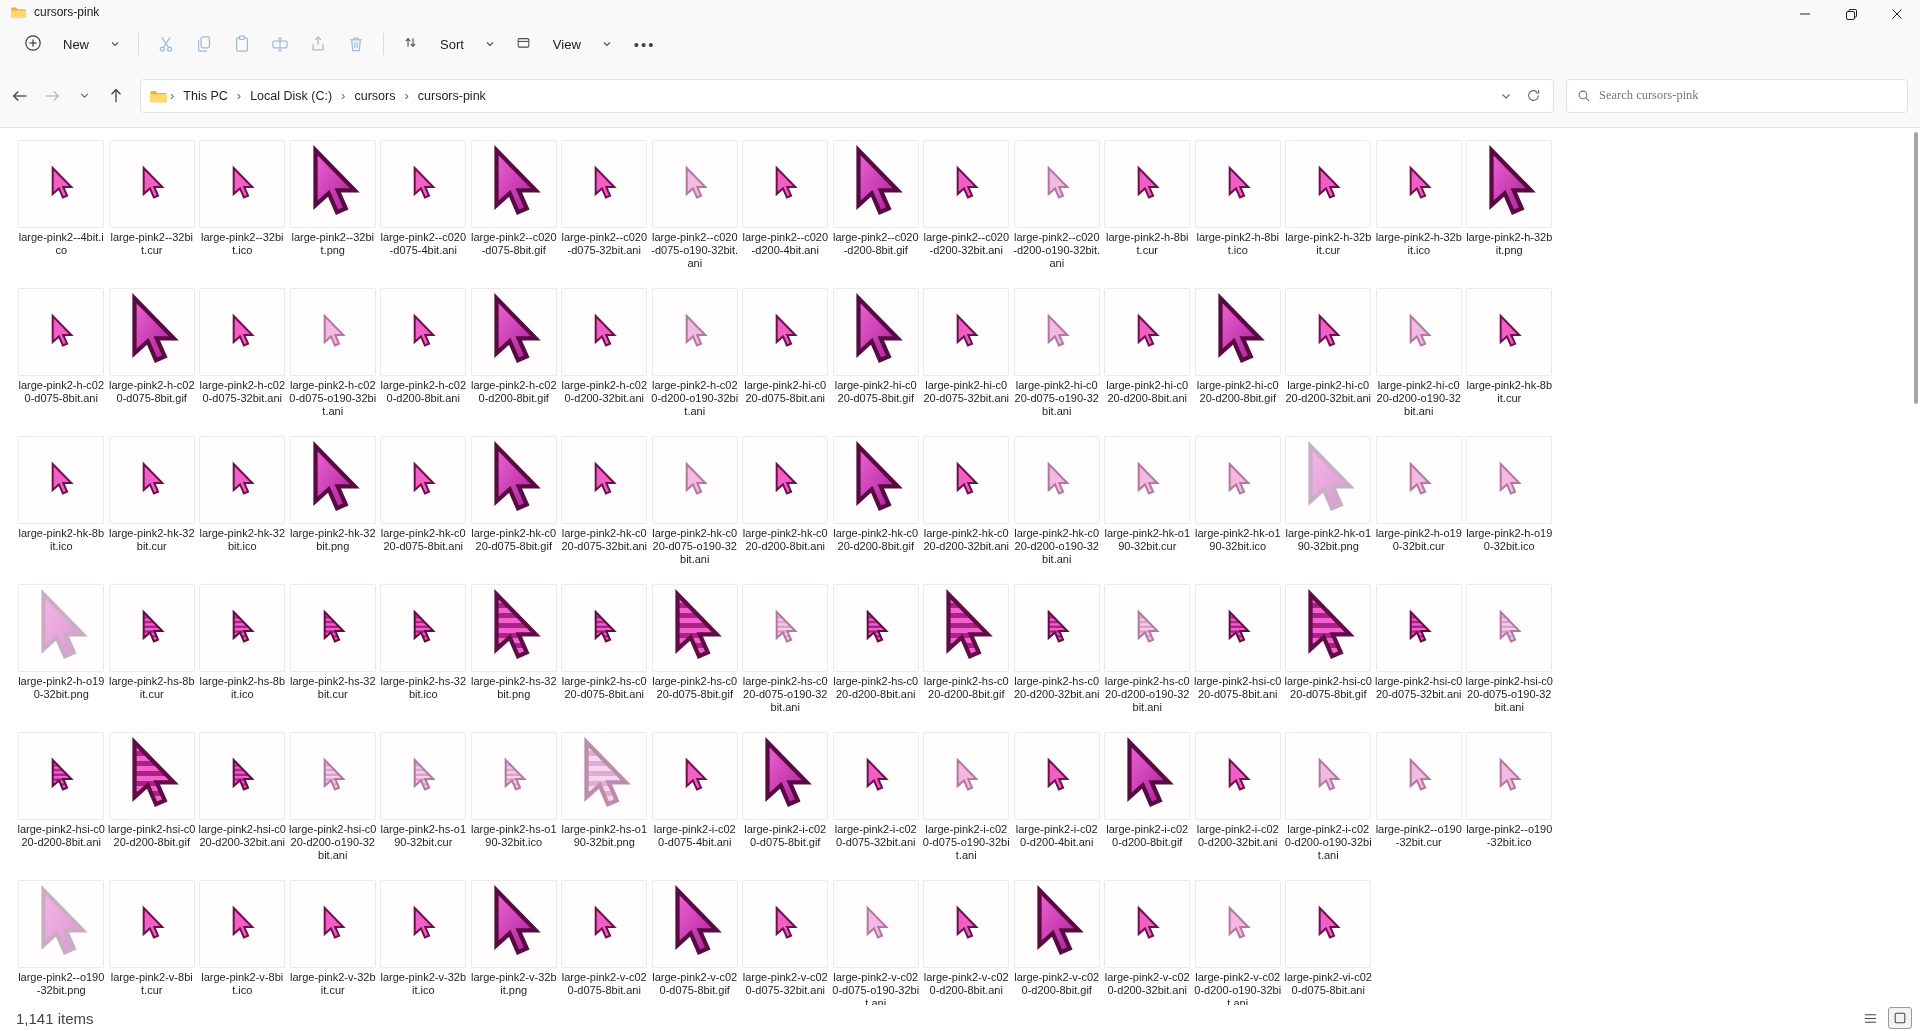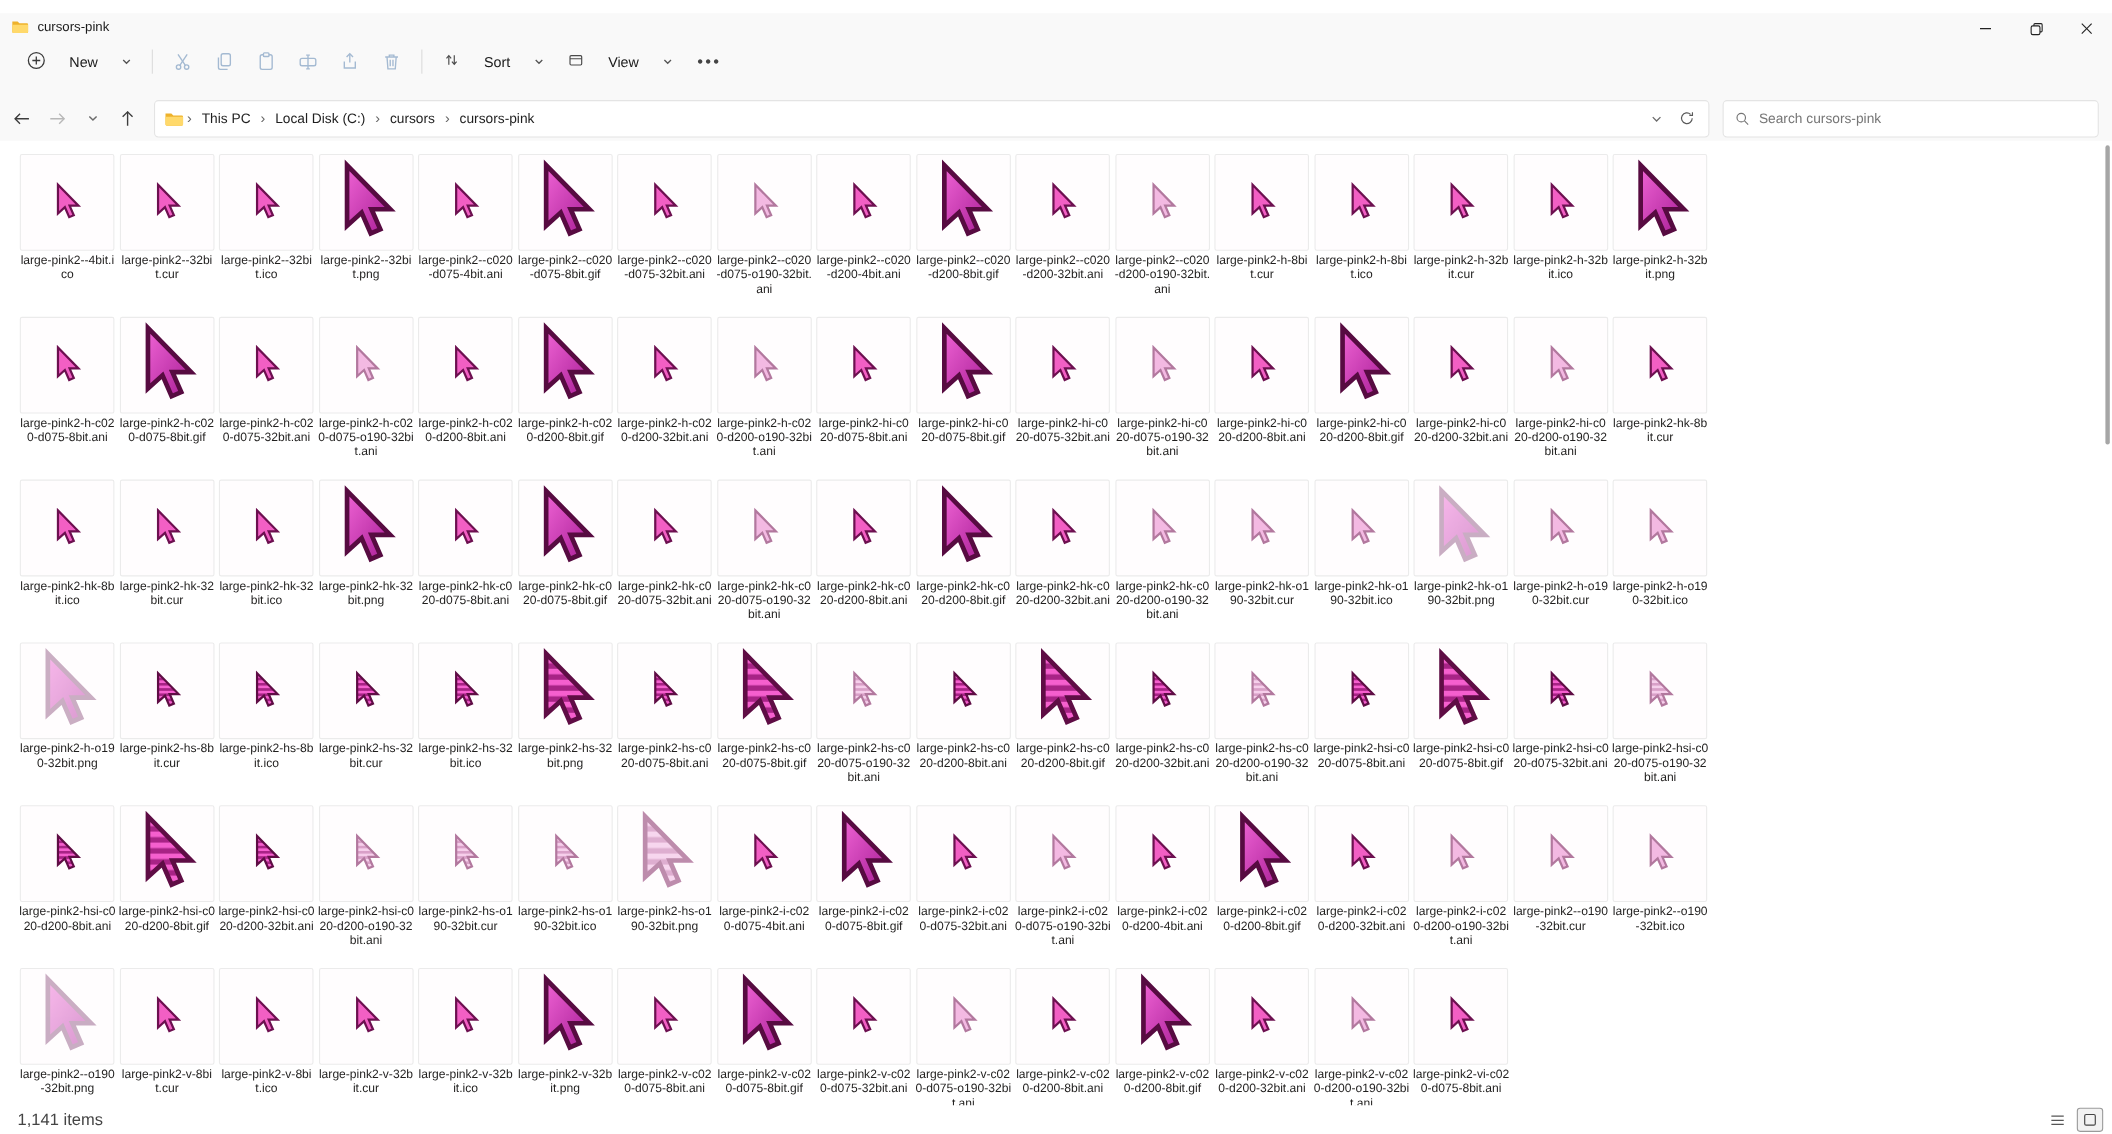--- a/index.html
+++ b/index.html
@@ -7,7 +7,7 @@
     font-family:"Liberation Sans","DejaVu Sans",sans-serif; background:#ffffff; }
 
   
-  .chrome { position:absolute; left:0; top:12px; width:1920px; height:128px; background:#f9f9f9; border-bottom:1px solid #e1e1e1; }
+  .chrome { position:absolute; left:0; top:0; width:1920px; height:128px; background:#f9f9f9; border-bottom:1px solid #e1e1e1; }
 
   .titlebar { position:absolute; left:0; top:0; width:1920px; height:24px; display:flex; align-items:center; }
   .titlebar .appicon { margin-left:10px; display:flex; }

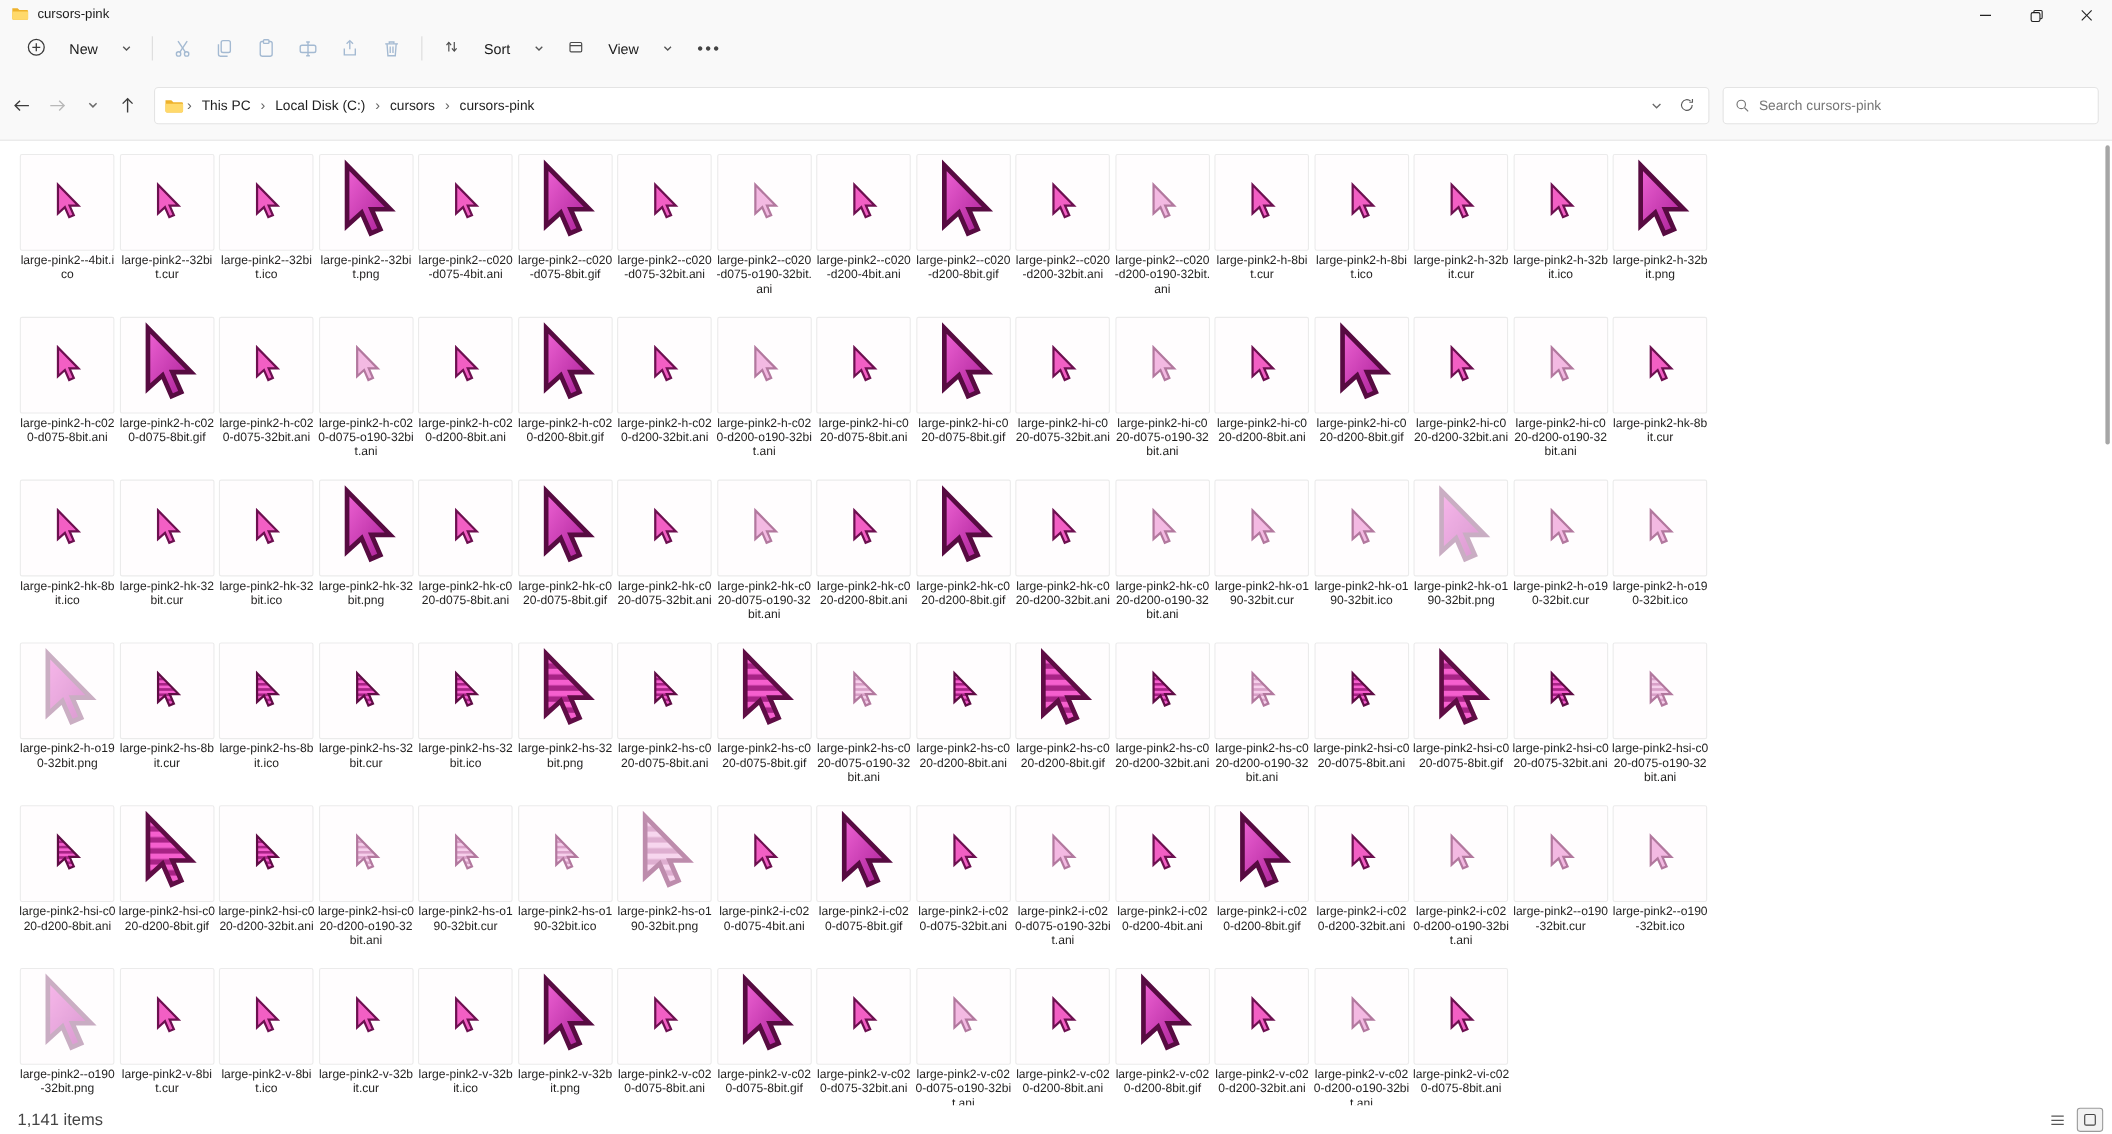--- a/index.html
+++ b/index.html
@@ -30,7 +30,7 @@
   .crumbsep { color:#666; padding:0 3px; font-size:13px; }
   .addr-actions { display:flex; align-items:center; gap:14px; padding-right:4px; }
   .searchbox { width:342px; height:34px; background:#ffffff; border:1px solid #e4e4e4; border-radius:4px; display:flex; align-items:center; padding:0 10px; margin-right:12px; }
-  .searchbox input { border:none; outline:none; background:transparent; font-size:12.5px; color:#3b82f6; width:100%; margin-left:8px; font-family:Liberation Sans, sans-serif; }
+  .searchbox input { border:none; outline:none; background:transparent; font-size:12.5px; color:#3b82f6; width:100%; margin-left:8px; font-family:Liberation Serif, serif; }
   .searchbox input::placeholder { color:#767676; }
 
   

